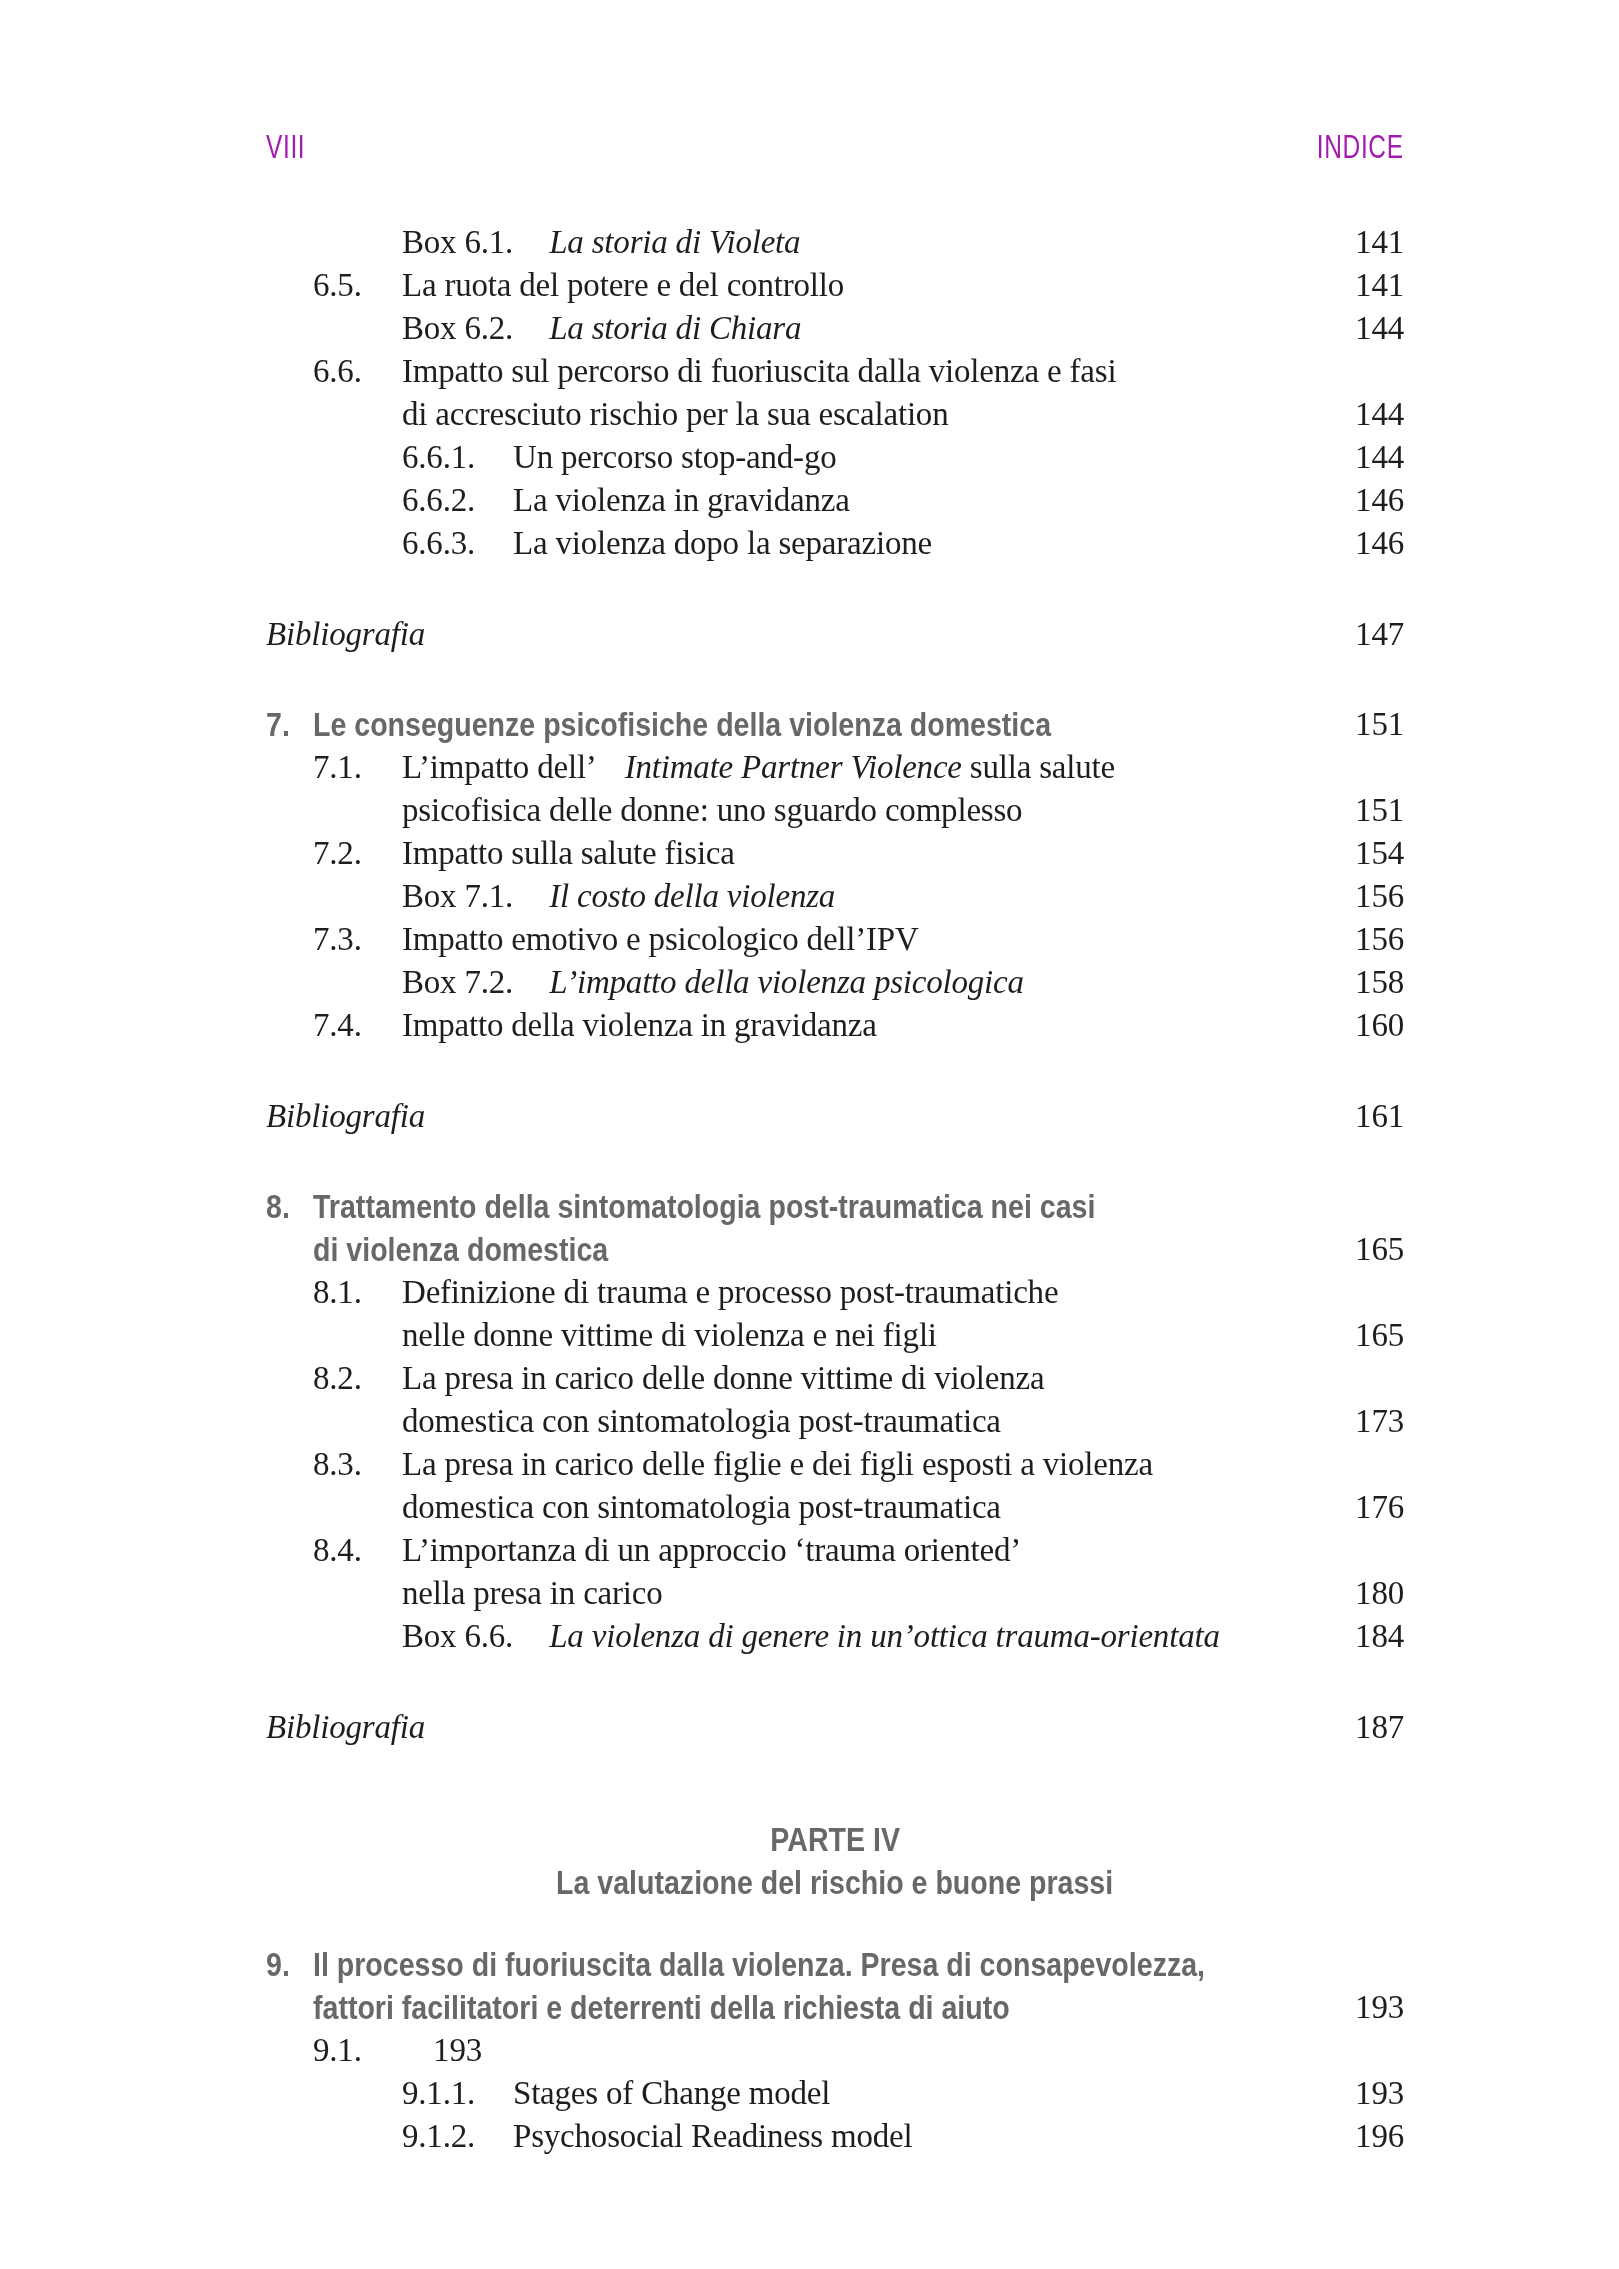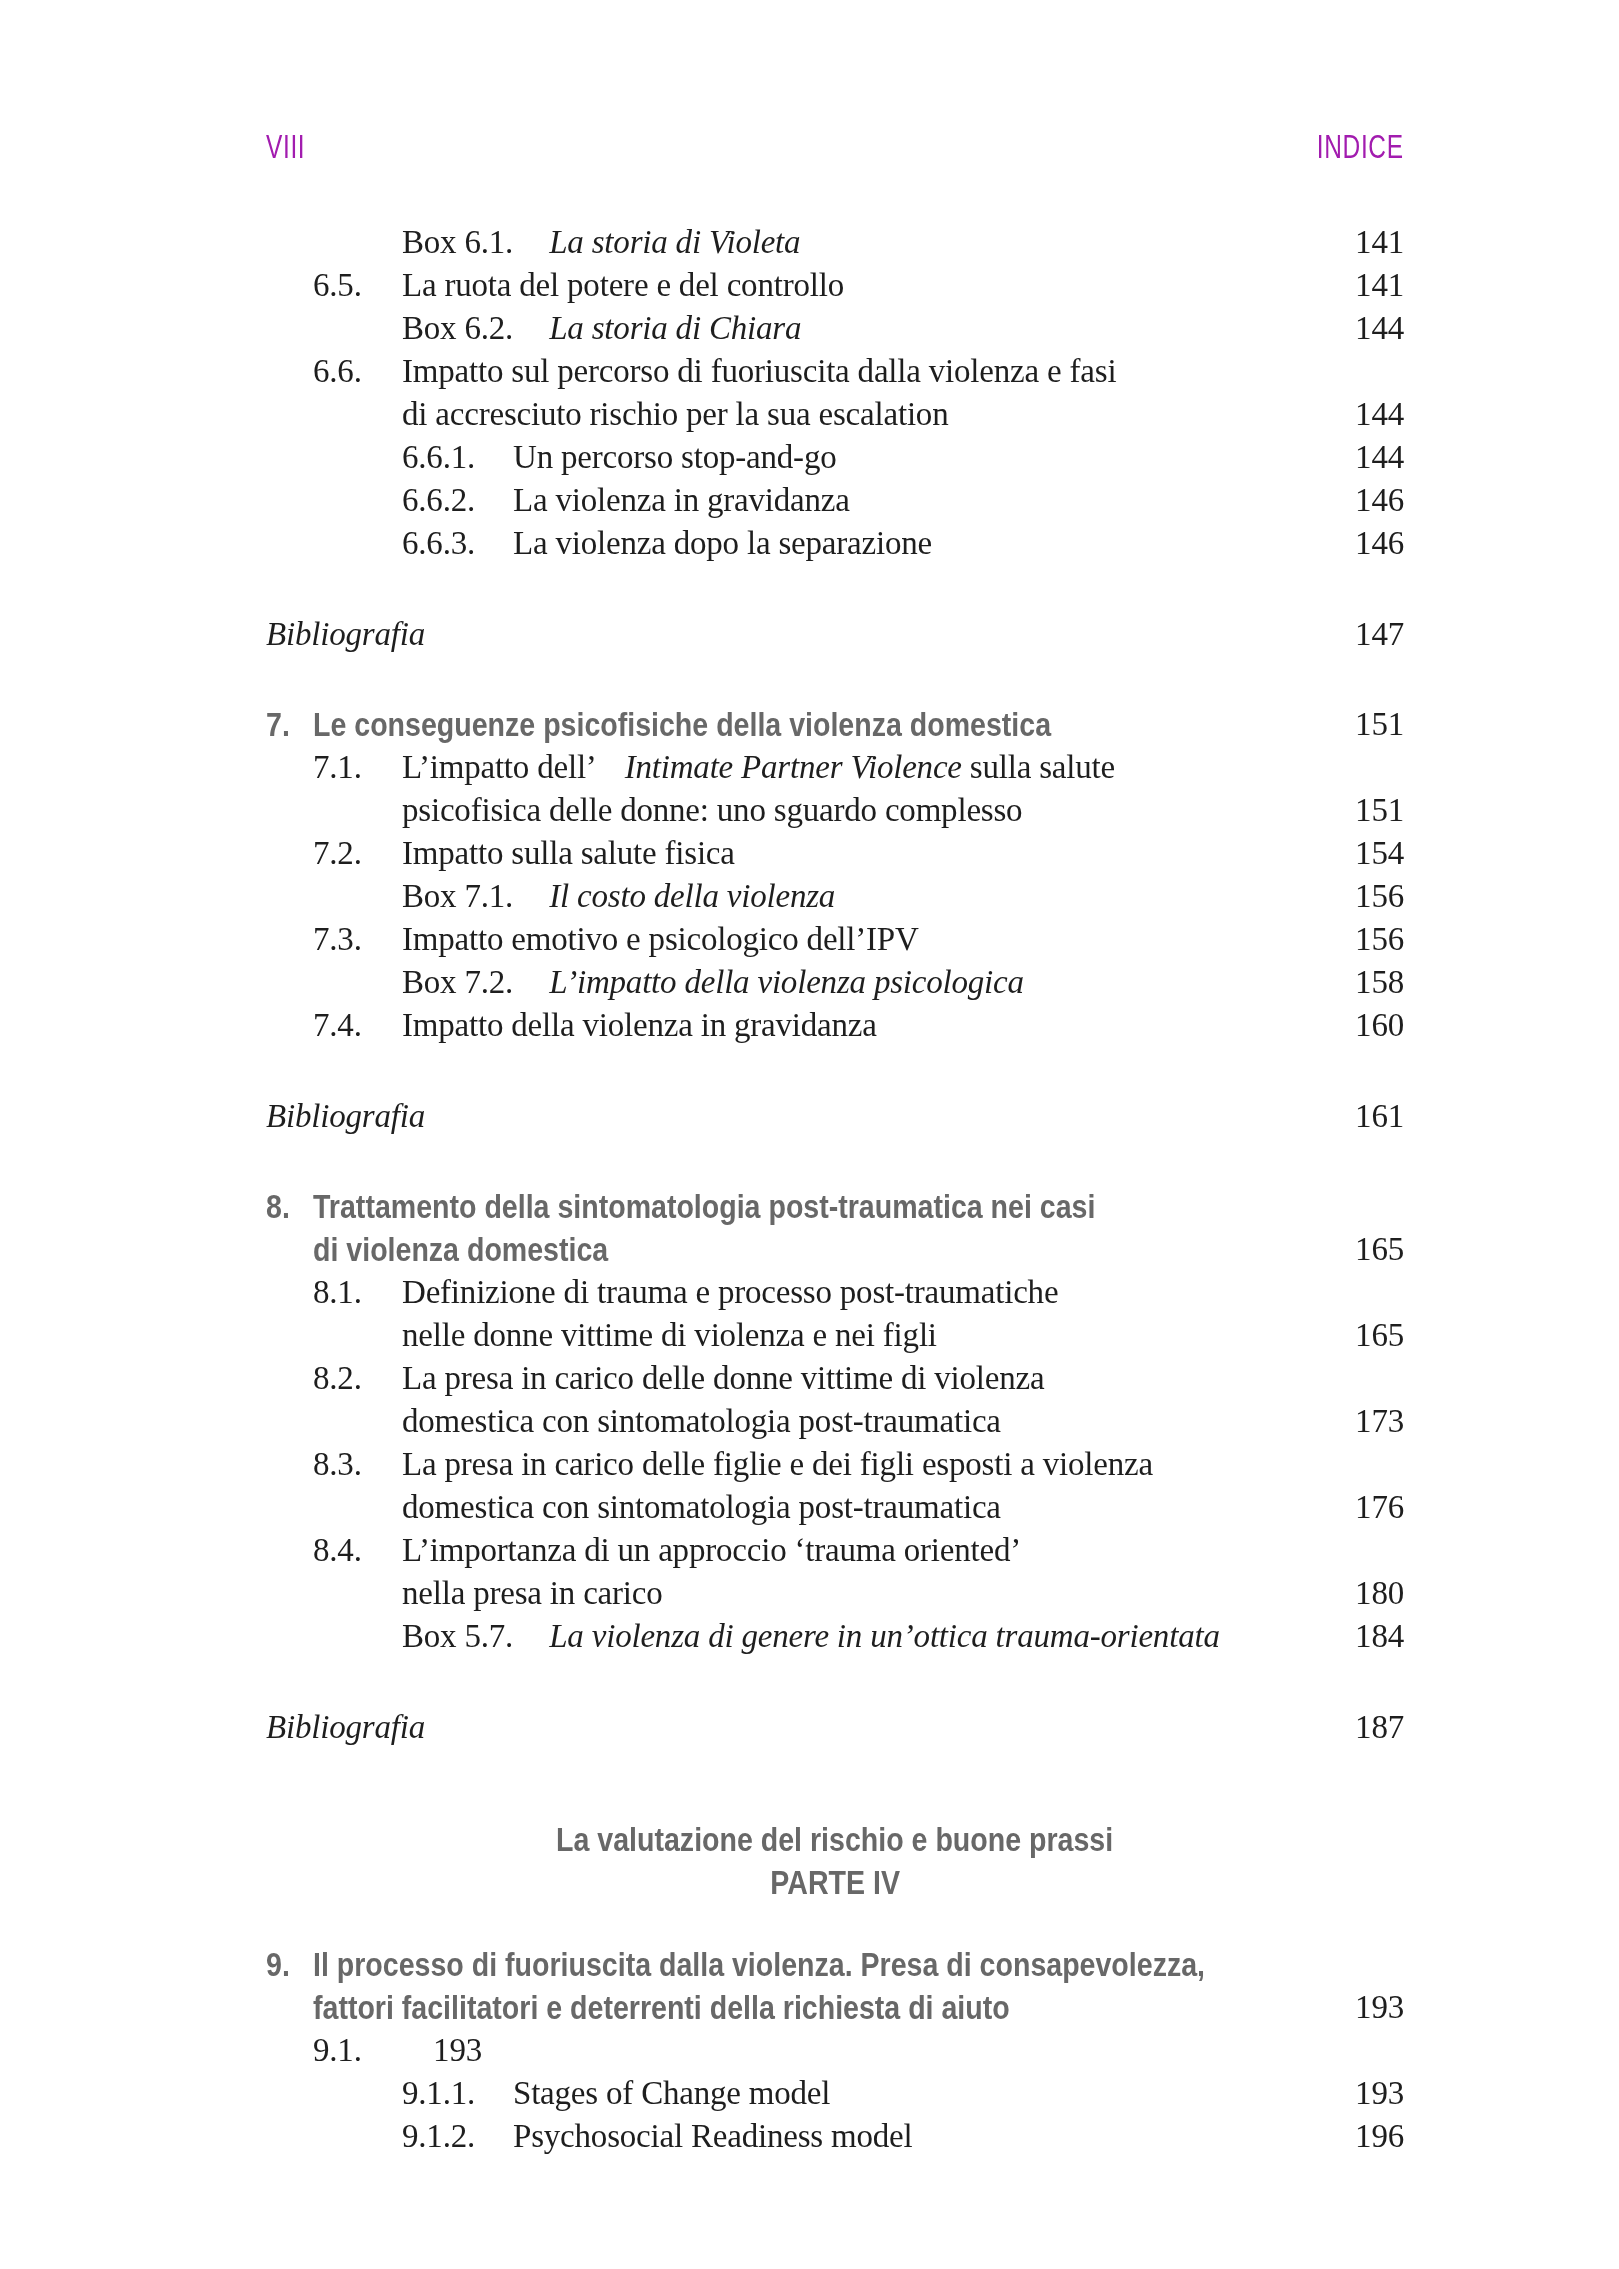--- a/index.html
+++ b/index.html
@@ -217,7 +217,7 @@
     </div>
     <div class="row box">
       <div class="text">
-        <div class="line"><span>Box 5.7. </span><span class="it">La violenza di genere in un’ottica trauma-orientata</span></div>
+        <div class="line"><span>Box 6.6. </span><span class="it">La violenza di genere in un’ottica trauma-orientata</span></div>
       </div>
       <span class="page">184</span>
     </div>

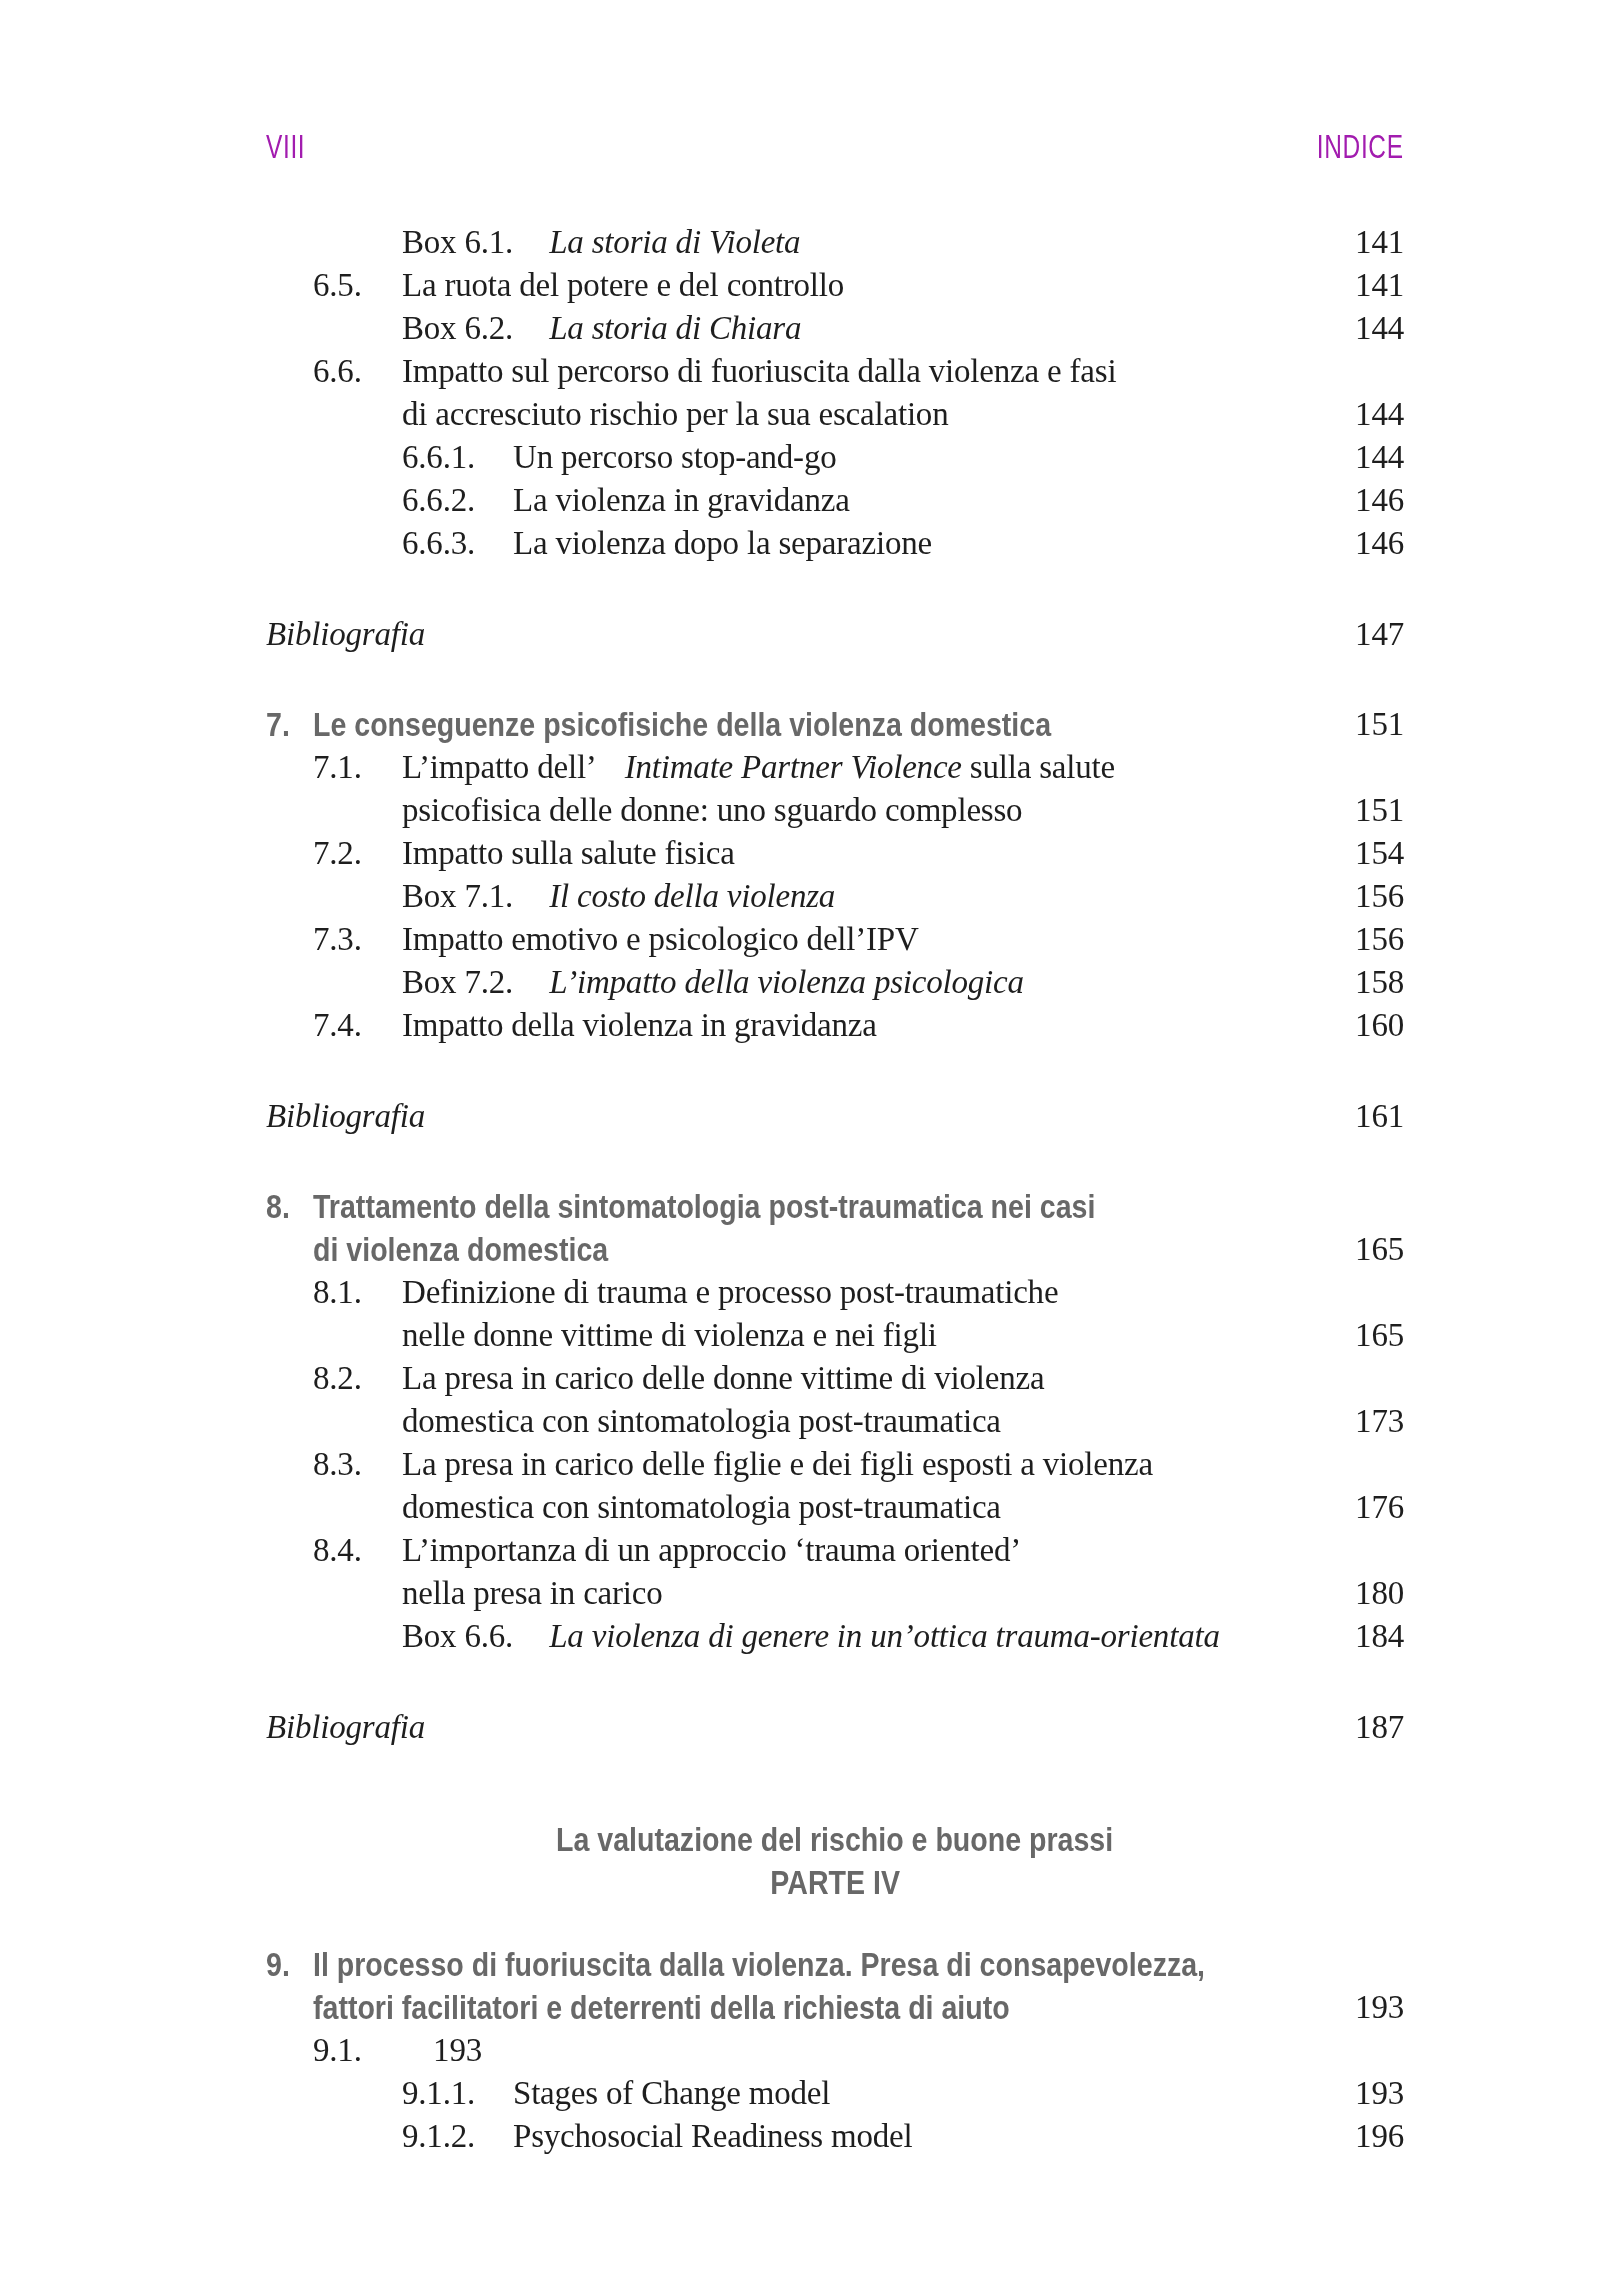--- a/index.html
+++ b/index.html
@@ -228,8 +228,8 @@
       <span class="page">187</span>
     </div>
     <div class="part sp-part">
+      <div class="line"><span class="cond"><span>PARTE IV</span></span></div>
       <div class="line"><span class="cond"><span>La valutazione del rischio e buone prassi</span></span></div>
-      <div class="line"><span class="cond"><span>PARTE IV</span></span></div>
     </div>
     <div class="row chapter sp-afterpart">
       <span class="num"><span class="cond">9.</span></span>

